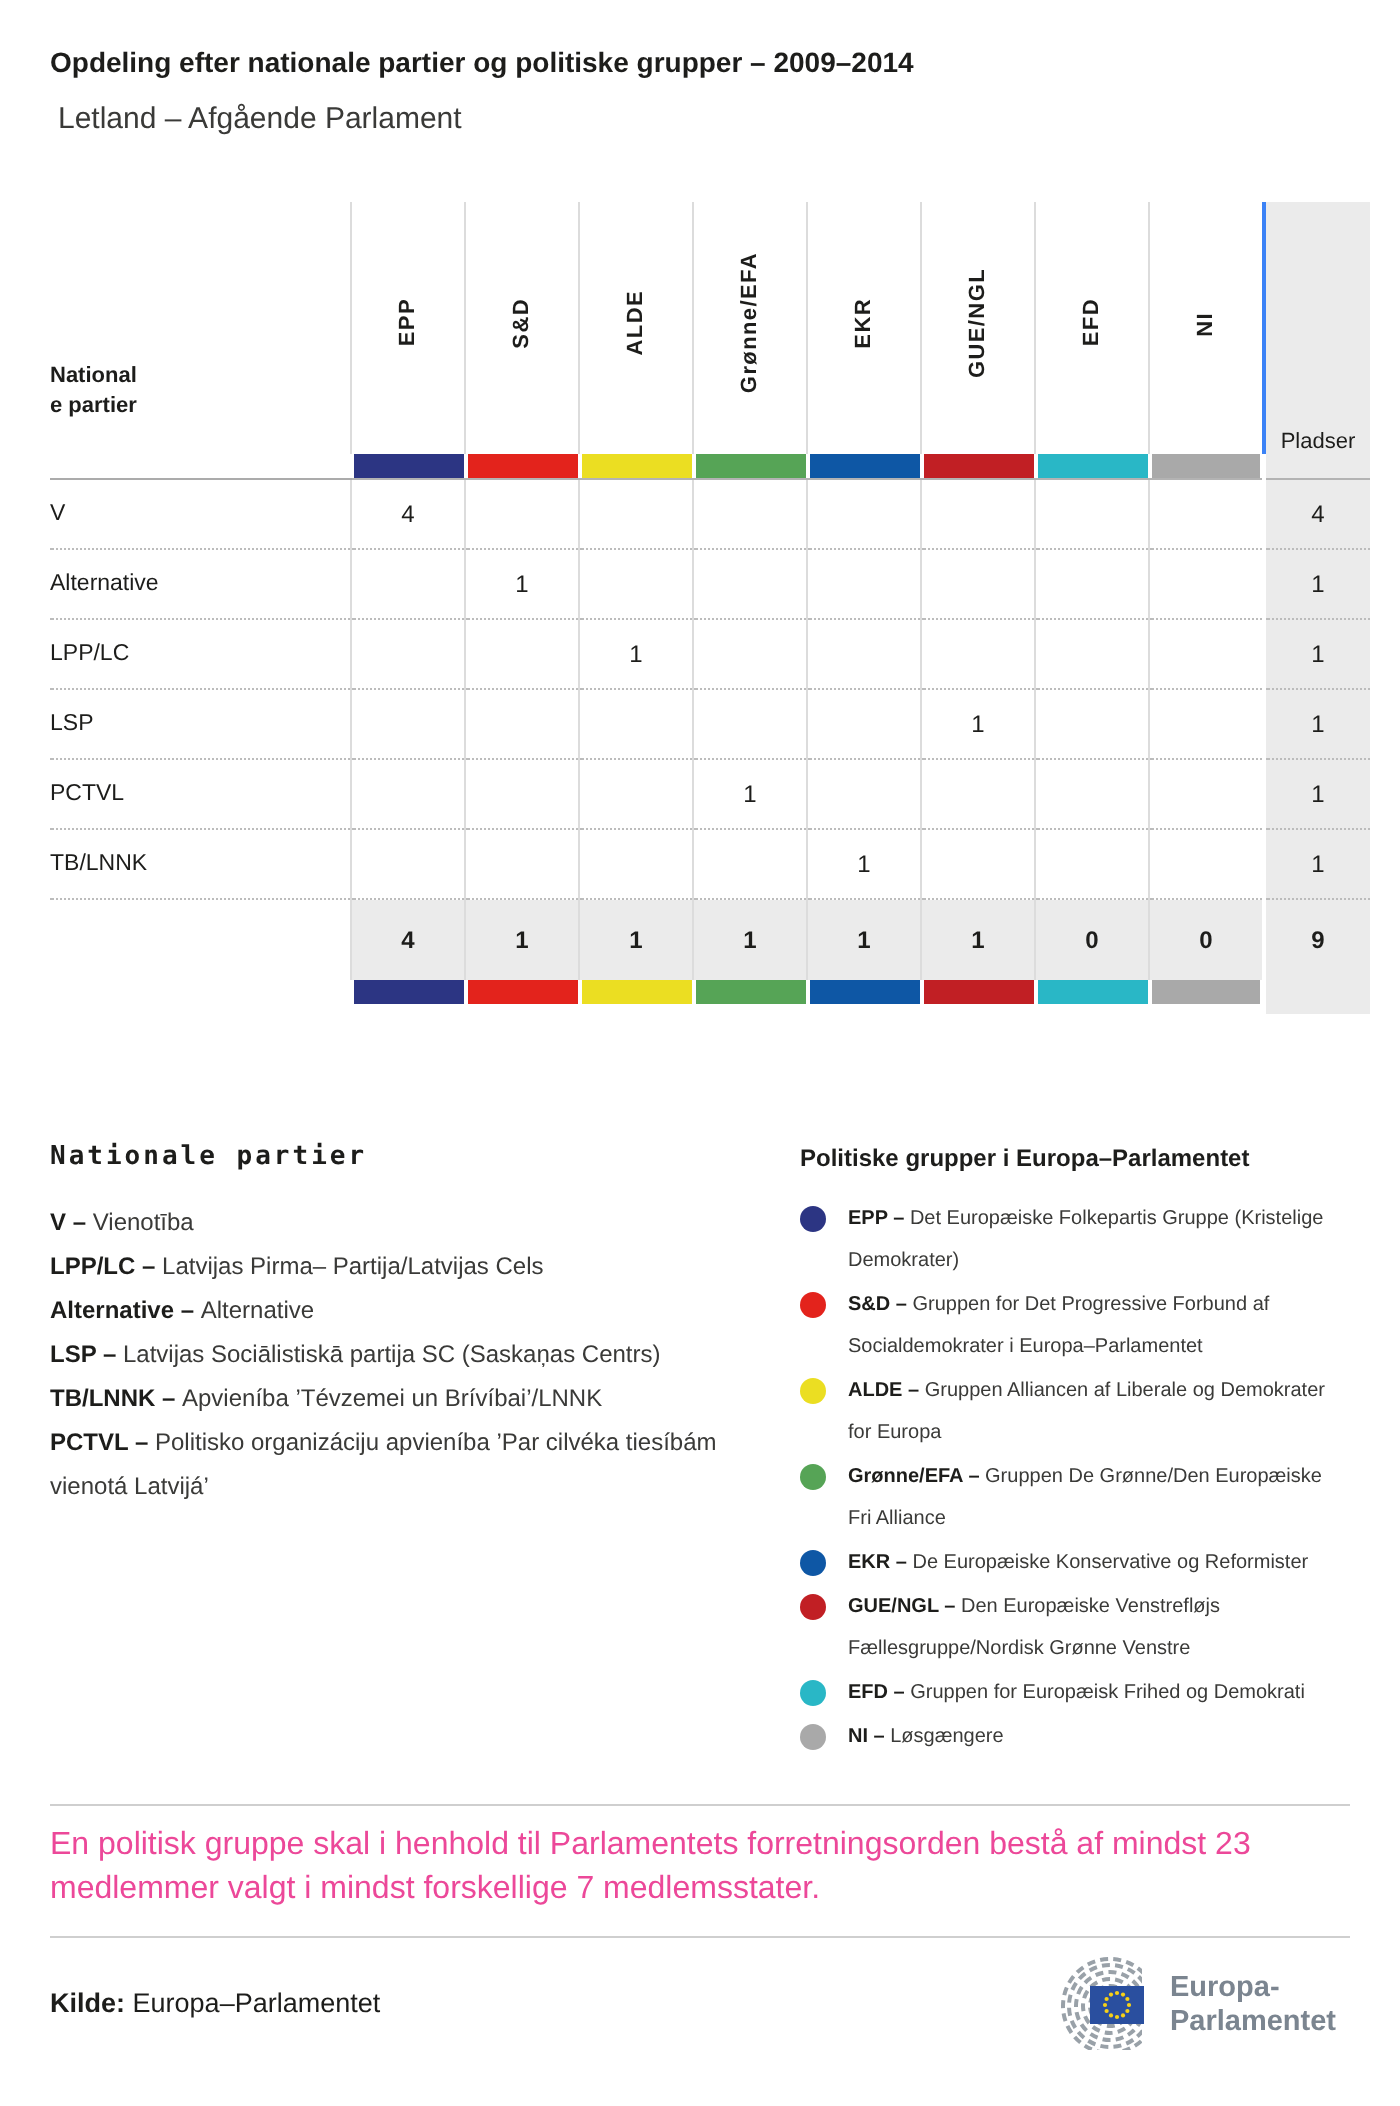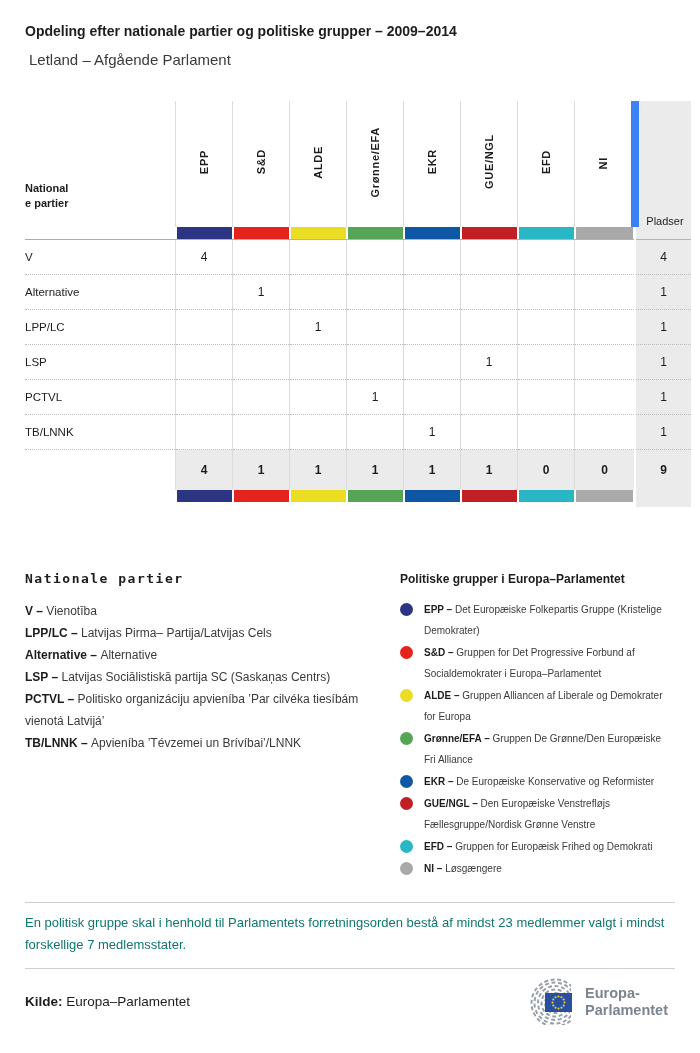--- a/index.html
+++ b/index.html
@@ -21,7 +21,7 @@
   .rowhead-cell{vertical-align:bottom;text-align:left;}
   .rowhead-line{font-size:11px;font-weight:bold;line-height:15px;}
   .rowhead-cell .pad{padding-bottom:16px;}
-  .pladser-head{background:#ebebeb;border-left:8px solid #3b82f6;vertical-align:bottom;text-align:center;
+  .pladser-head{background:#ebebeb;border-left:2px solid #3b82f6;vertical-align:bottom;text-align:center;
                 font-size:11px;font-weight:bold;padding-bottom:16px;}
   .bar-cell{height:12px;vertical-align:top;}
   .bar{height:12px;margin:0 1px;}

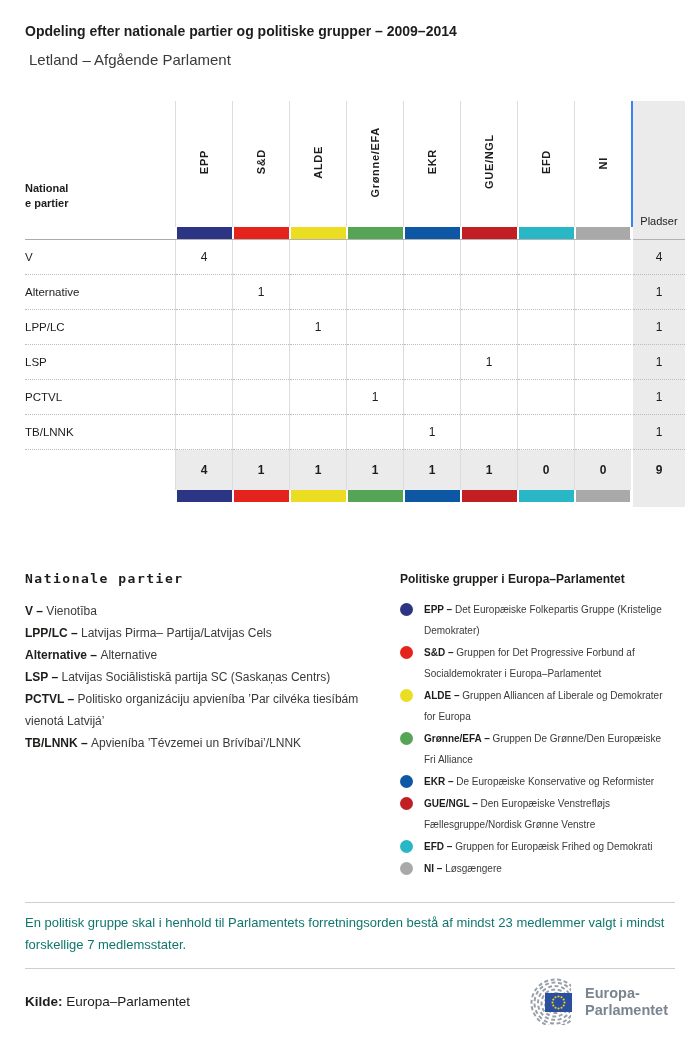--- a/index.html
+++ b/index.html
@@ -240,8 +240,8 @@
           <div class="party-item"><b>LPP/LC – </b>Latvijas Pirma– Partija/Latvijas Cels</div>
           <div class="party-item"><b>Alternative – </b>Alternative</div>
           <div class="party-item"><b>LSP – </b>Latvijas Sociālistiskā partija SC (Saskaņas Centrs)</div>
+          <div class="party-item"><b>TB/LNNK – </b>Apvieníba ’Tévzemei un Brívíbai’/LNNK</div>
           <div class="party-item"><b>PCTVL – </b>Politisko organizáciju apvieníba ’Par cilvéka tiesíbám vienotá Latvijá’</div>
-          <div class="party-item"><b>TB/LNNK – </b>Apvieníba ’Tévzemei un Brívíbai’/LNNK</div>
         </div>
     </div>
     <div class="legend-right">

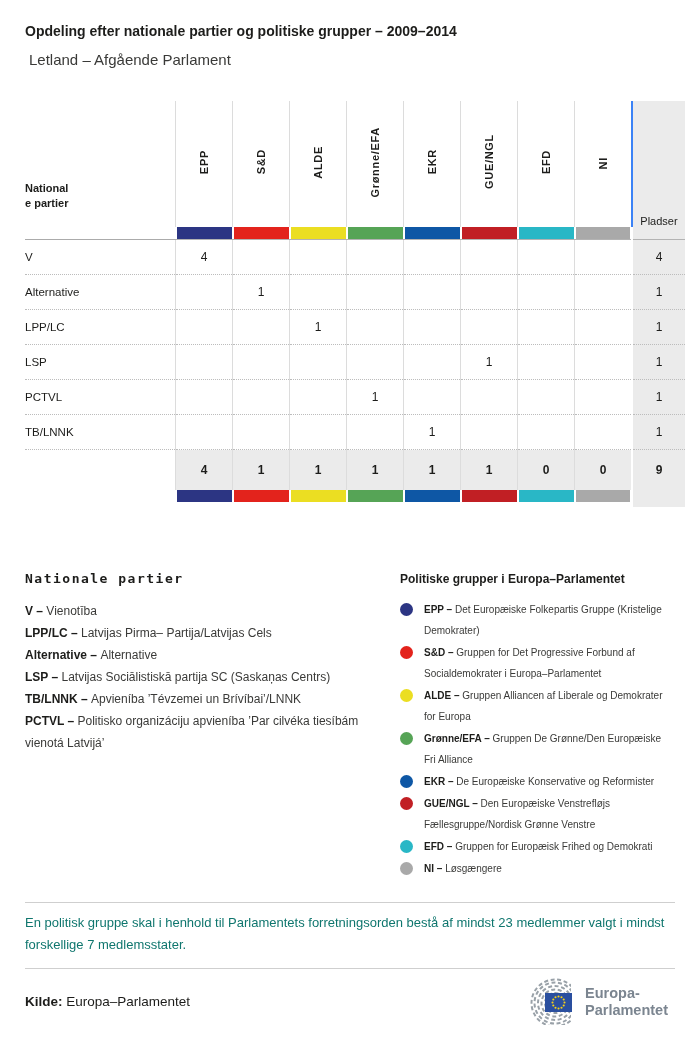--- a/index.html
+++ b/index.html
@@ -54,7 +54,7 @@
   
   .rule{border-top:1px solid #cfcfcf;margin:0 25px;}
   .rule.r1{margin-top:22px;}
-  .note{padding:9px 25px 10px 25px;font-size:13px;line-height:22px;color:#0f766e;}
+  .note{padding:9px 25px 10px 25px;font-size:16px;line-height:22px;color:#ec4899;}
   .rule.r2{margin-top:2px;}
   .source-row{display:flex;justify-content:space-between;align-items:center;padding:8px 25px 0 25px;}
   .source{font-size:13.5px;}

